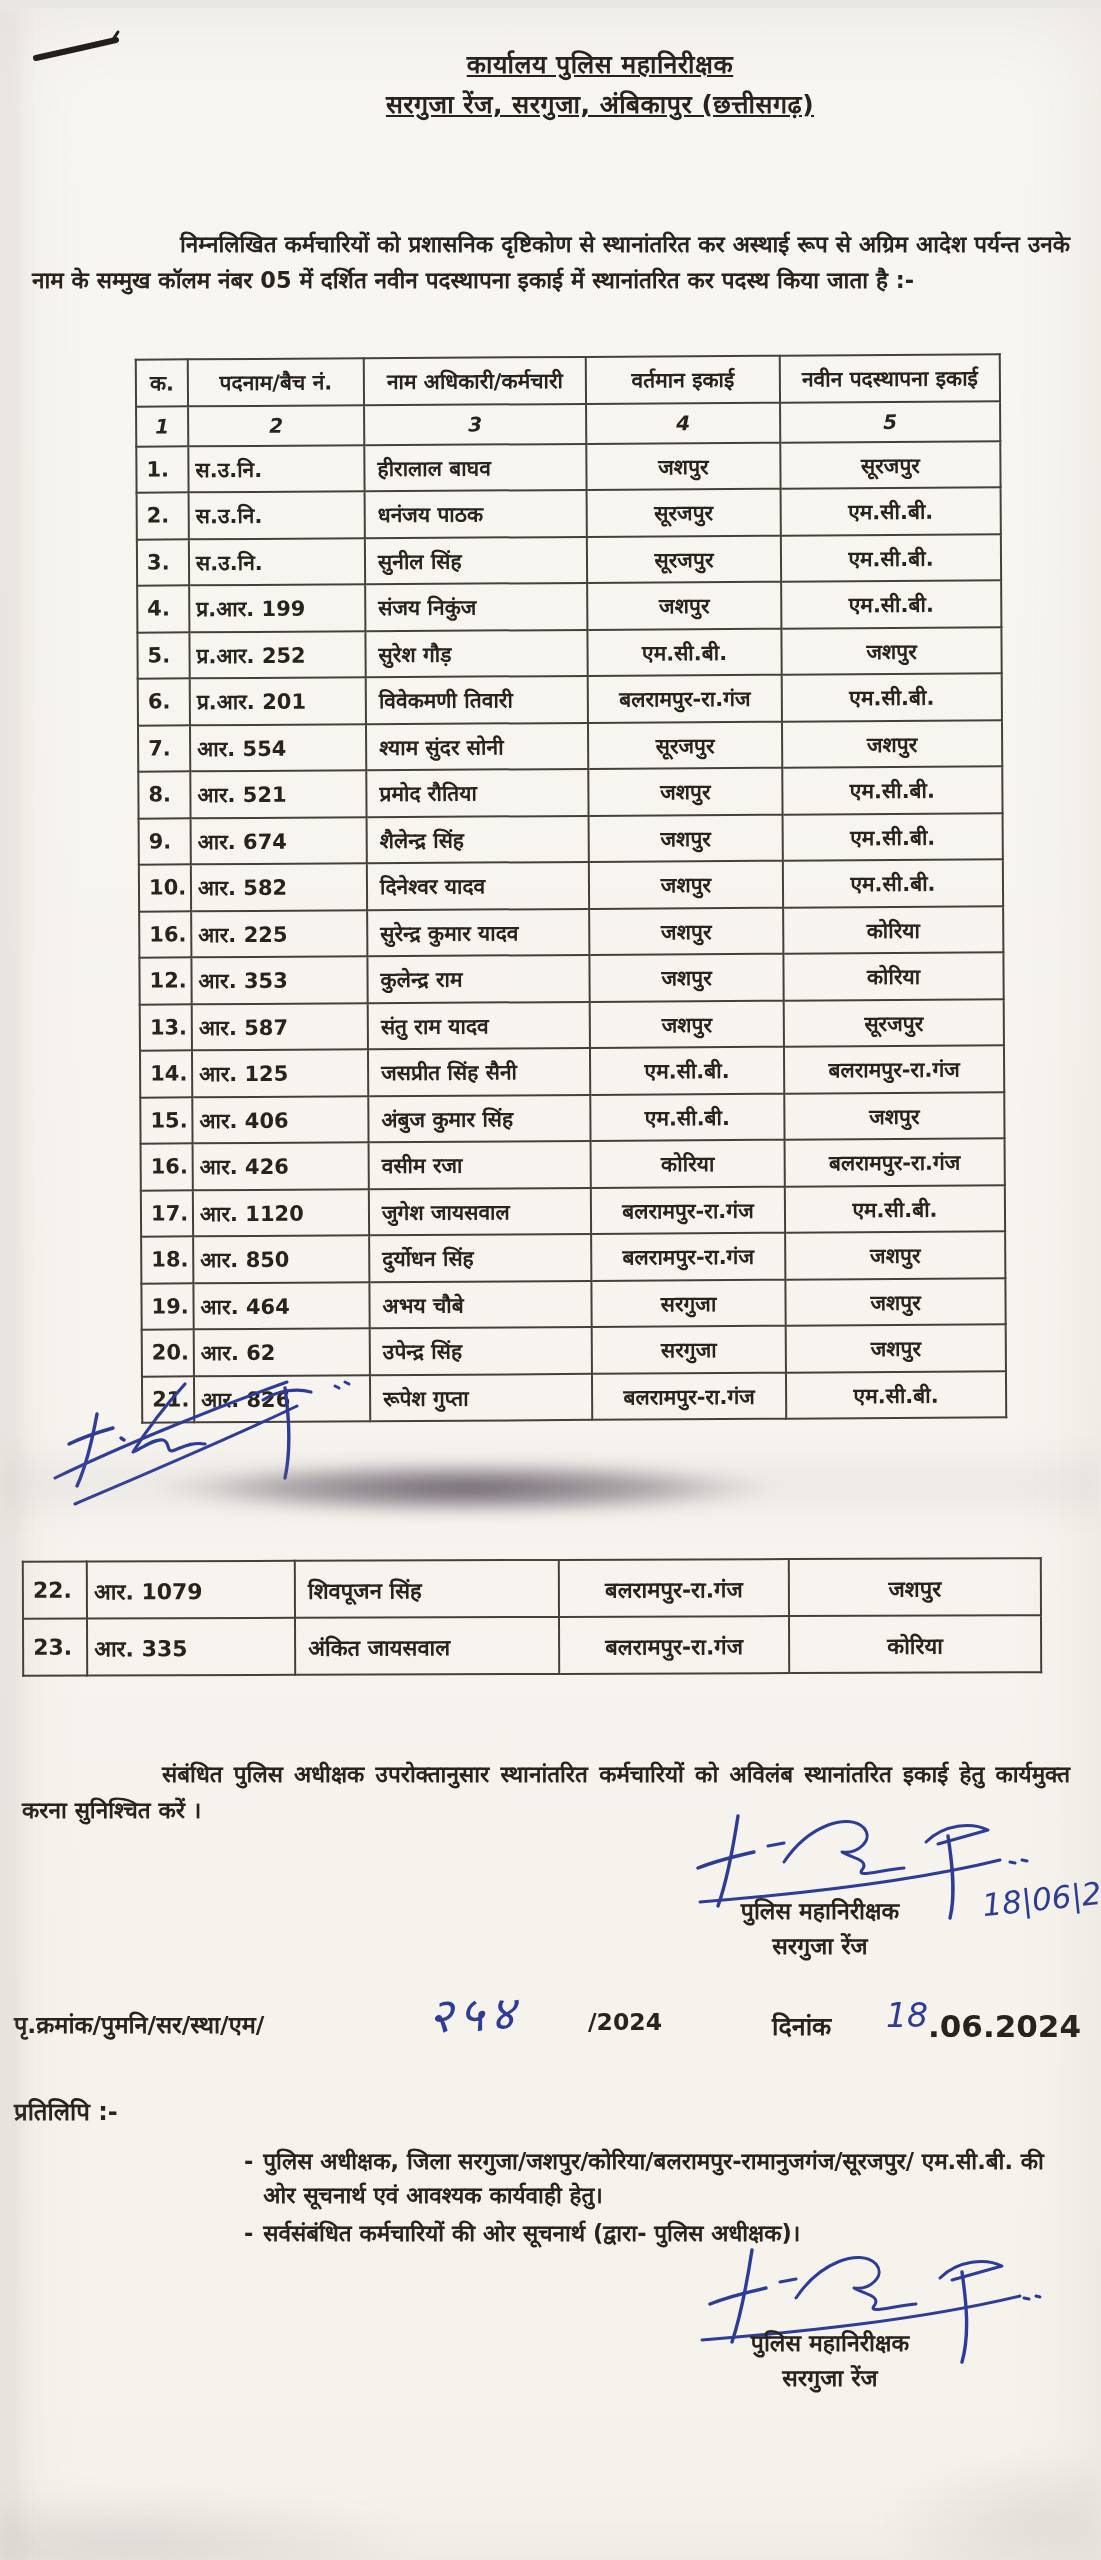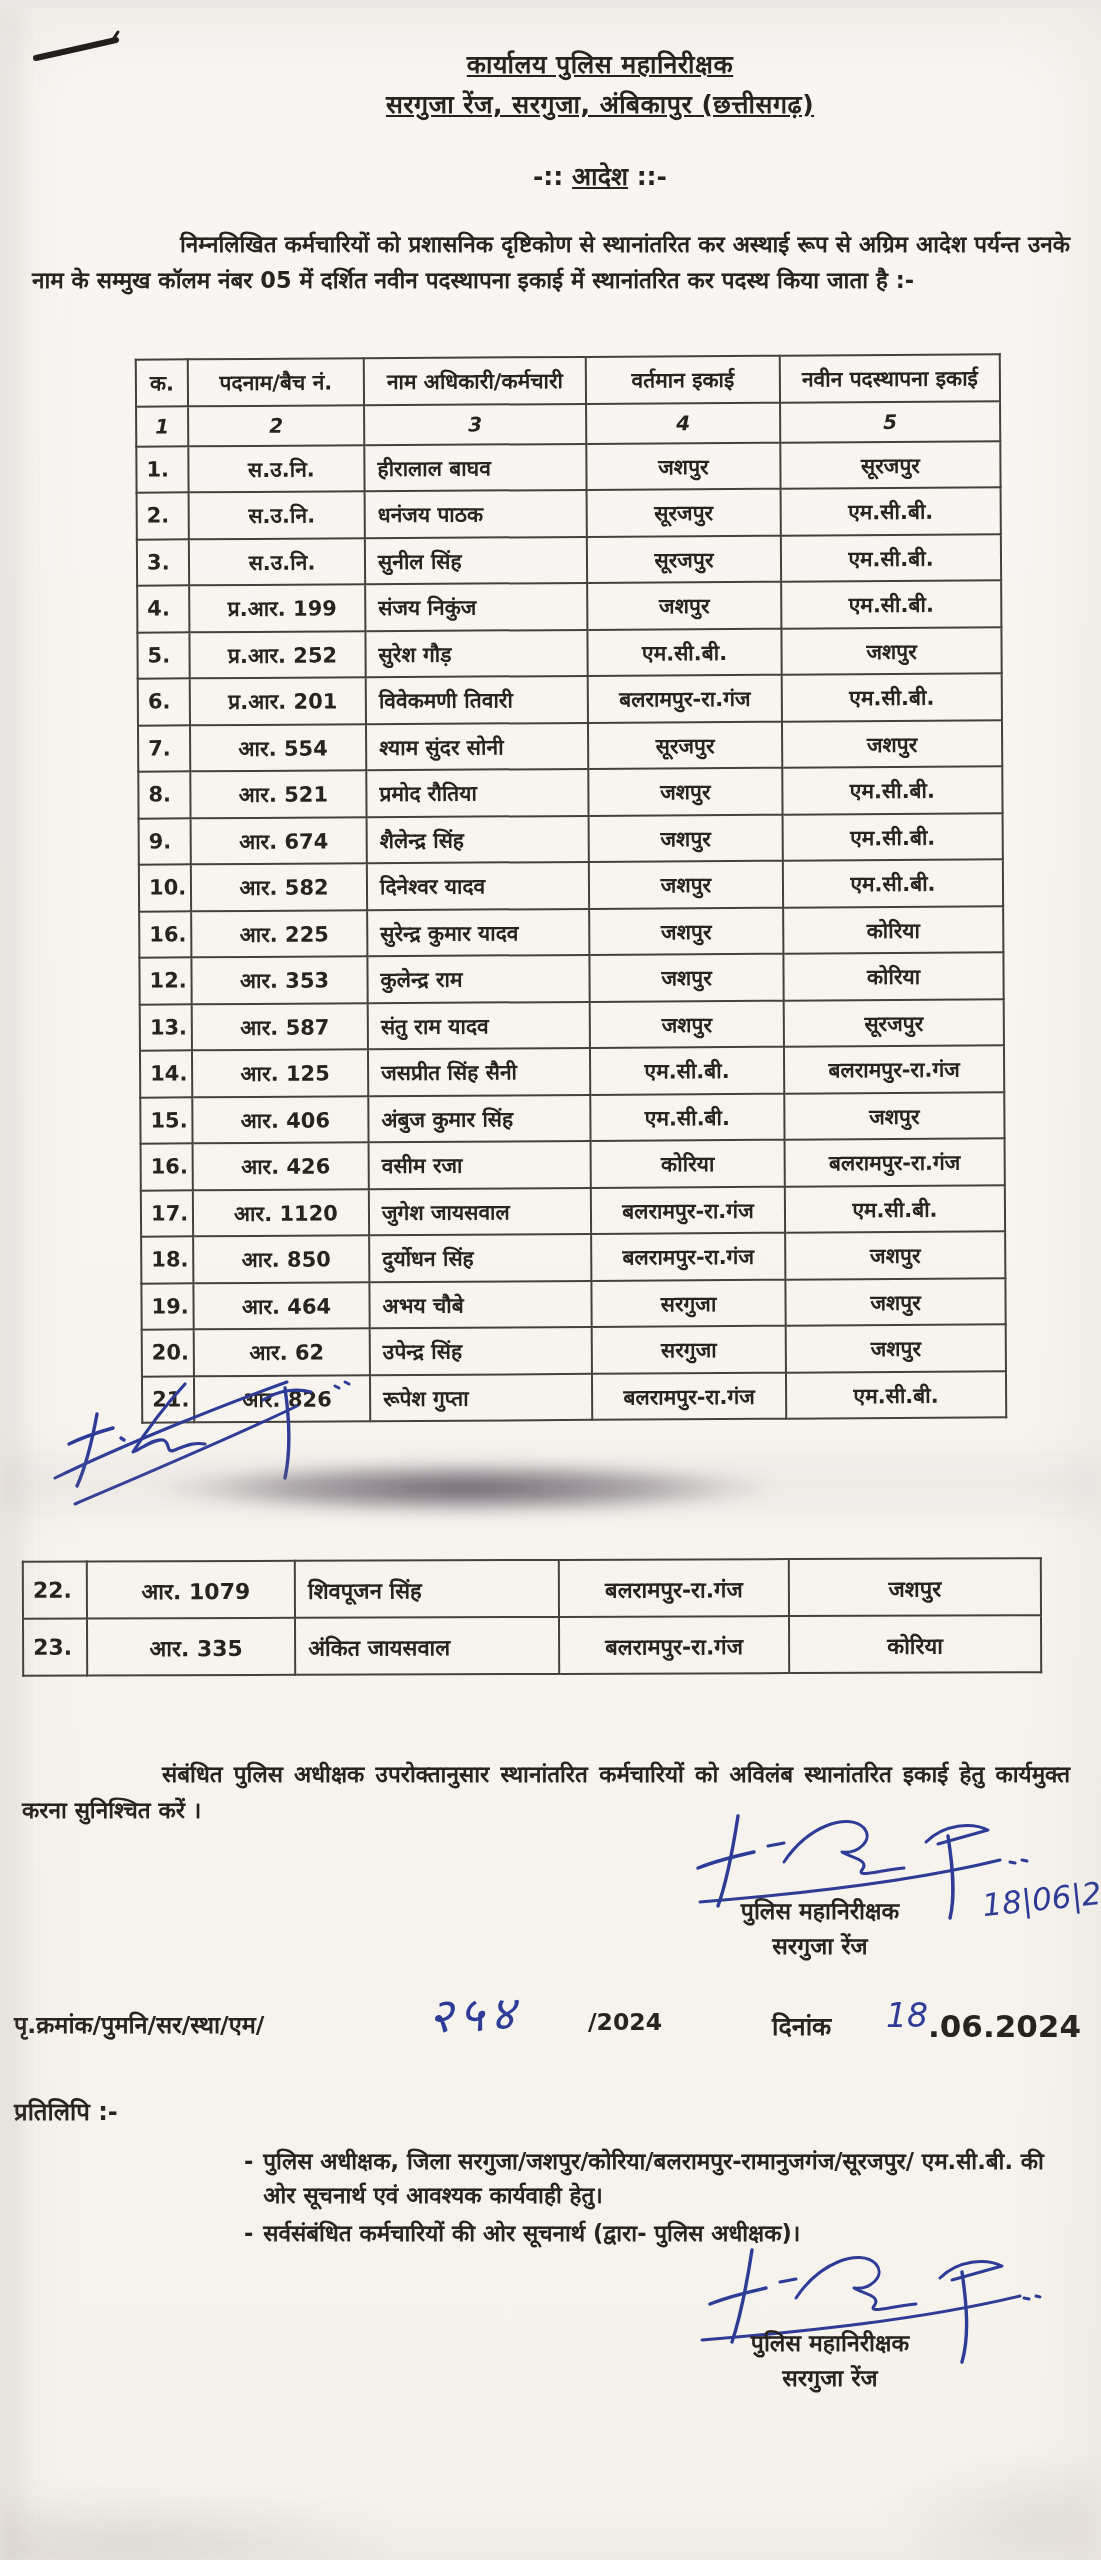--- a/index.html
+++ b/index.html
@@ -53,11 +53,6 @@
   <div class="abs center hdr" style="left:100px;top:38px;width:1000px;">कार्यालय पुलिस महानिरीक्षक</div>
   <div class="abs center hdr" style="left:100px;top:78px;width:1000px;">सरगुजा रेंज, सरगुजा, अंबिकापुर (छत्तीसगढ़)</div>
 
-  <div class="abs center order-line" style="left:100px;top:150px;width:1000px;">
-    <span>-::</span>
-    <span class="uword">आदेश</span>
-    <span>::-</span>
-  </div>
 
   <p class="abs body-text indent" style="left:32px;top:218px;width:1038px;">निम्नलिखित कर्मचारियों को प्रशासनिक दृष्टिकोण से स्थानांतरित कर अस्थाई रूप से अग्रिम आदेश पर्यन्त उनके नाम के सम्मुख कॉलम  नंबर 05 में दर्शित नवीन पदस्थापना इकाई में स्थानांतरित कर पदस्थ किया जाता है :-</p>
 

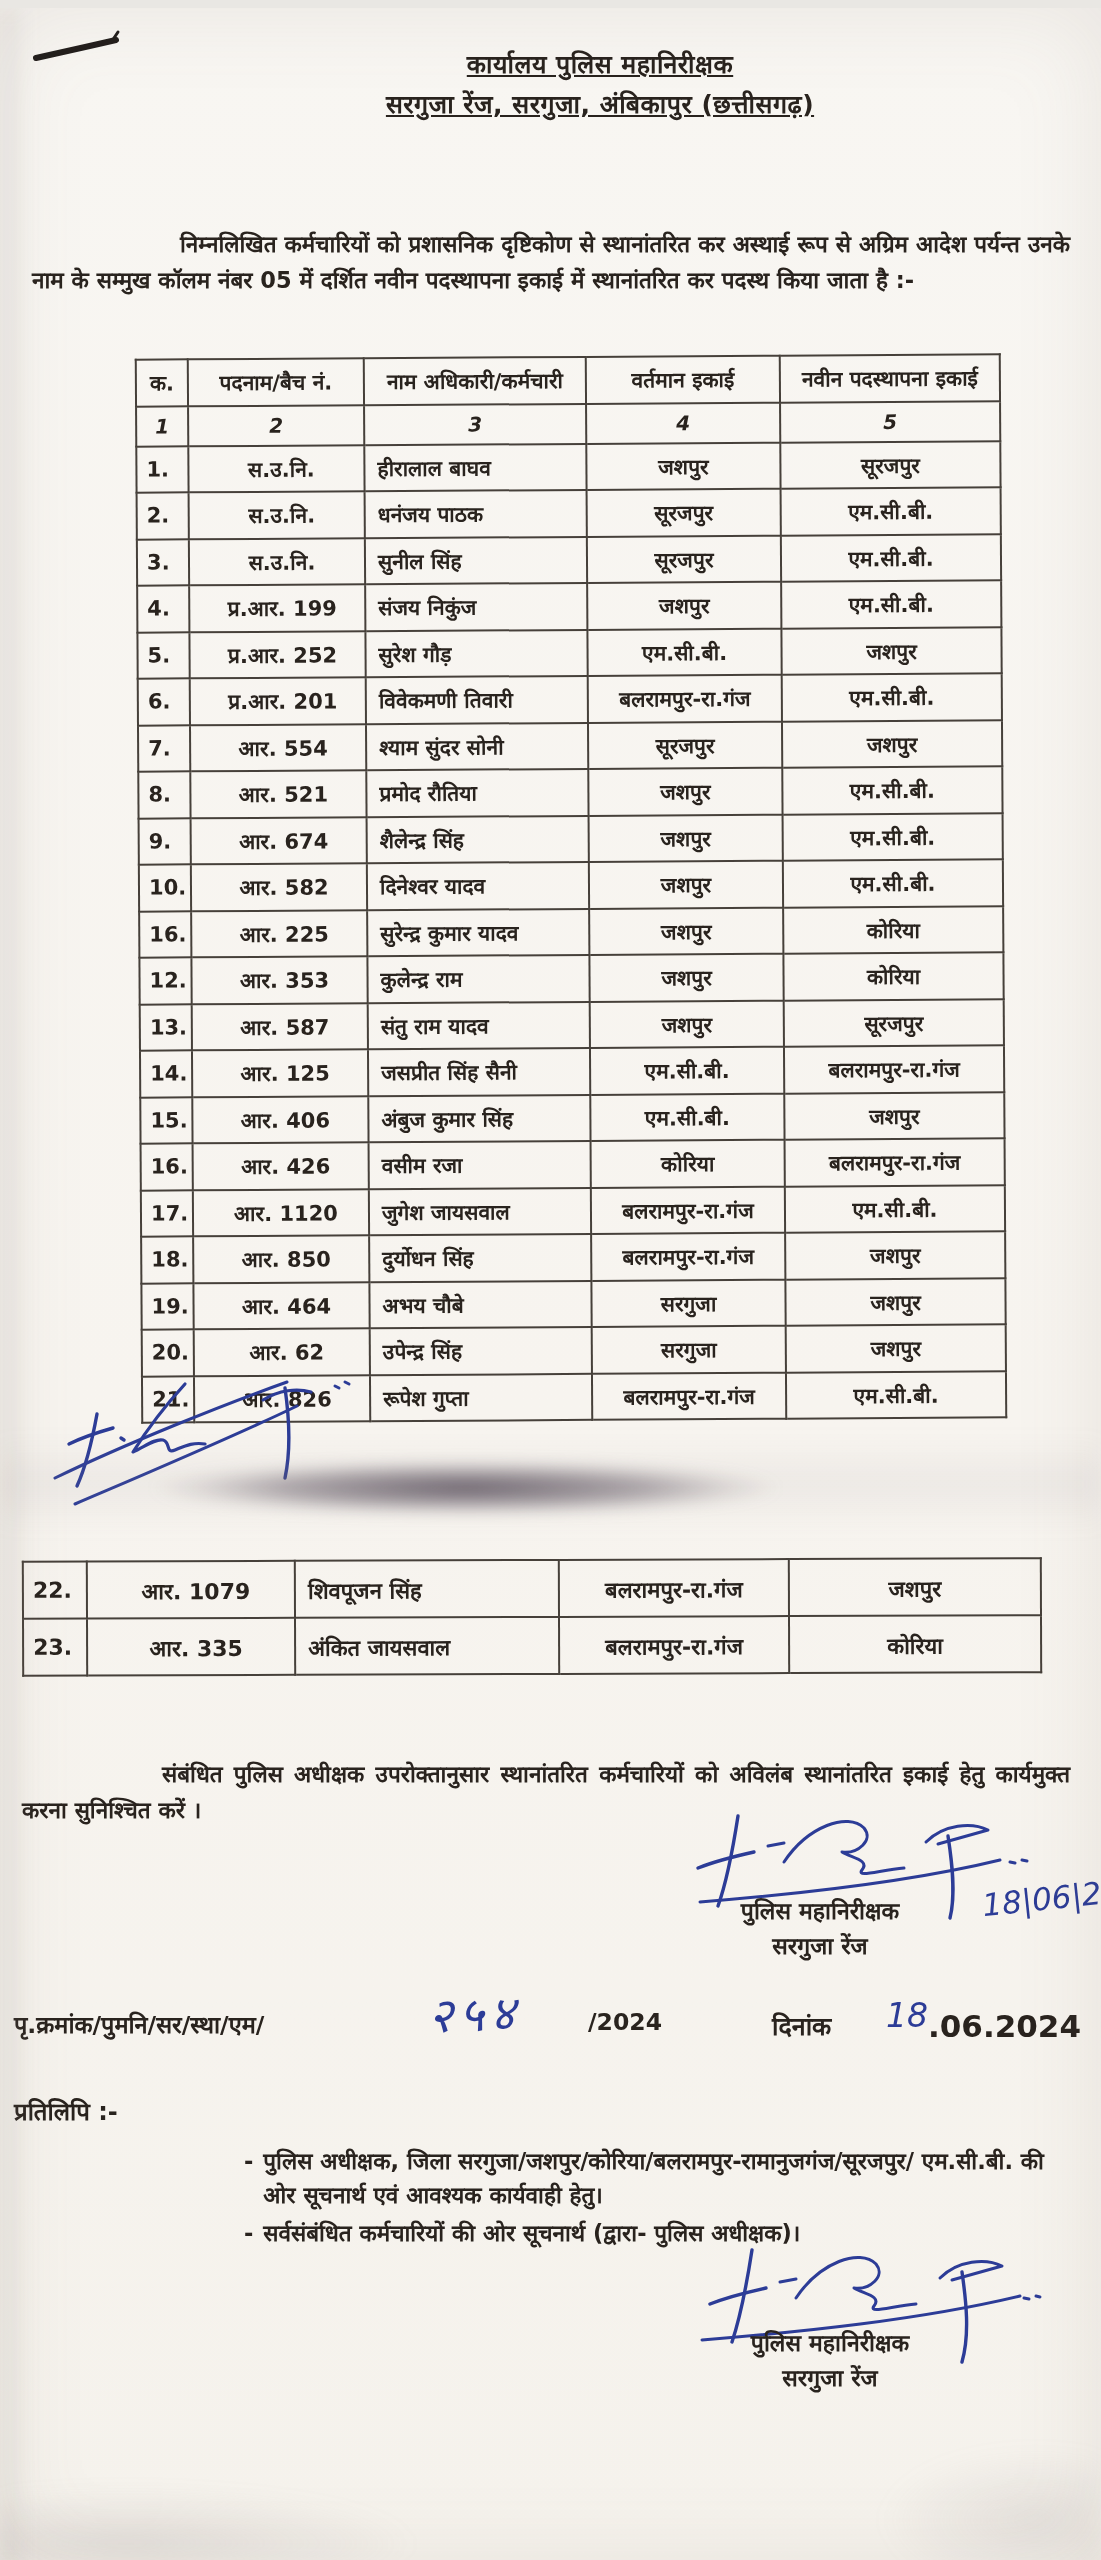--- a/index.html
+++ b/index.html
@@ -27,7 +27,7 @@
   tbody.head tr td{text-align:center;font-weight:700;}
   tbody.head tr:nth-child(2) td{font-style:italic;height:34px;font-size:20px;}
   tbody.rows td:nth-child(1){text-align:left;padding-left:9px;}
-  tbody.rows td:nth-child(2){text-align:center;padding-left:14px;border-radius:6px;}
+  tbody.rows td:nth-child(2){text-align:left;padding-left:6px;border-radius:6px;}
   tbody.rows td:nth-child(3){text-align:left;padding-left:12px;}
   tbody.rows td:nth-child(4),tbody.rows td:nth-child(5){text-align:center;}
   

